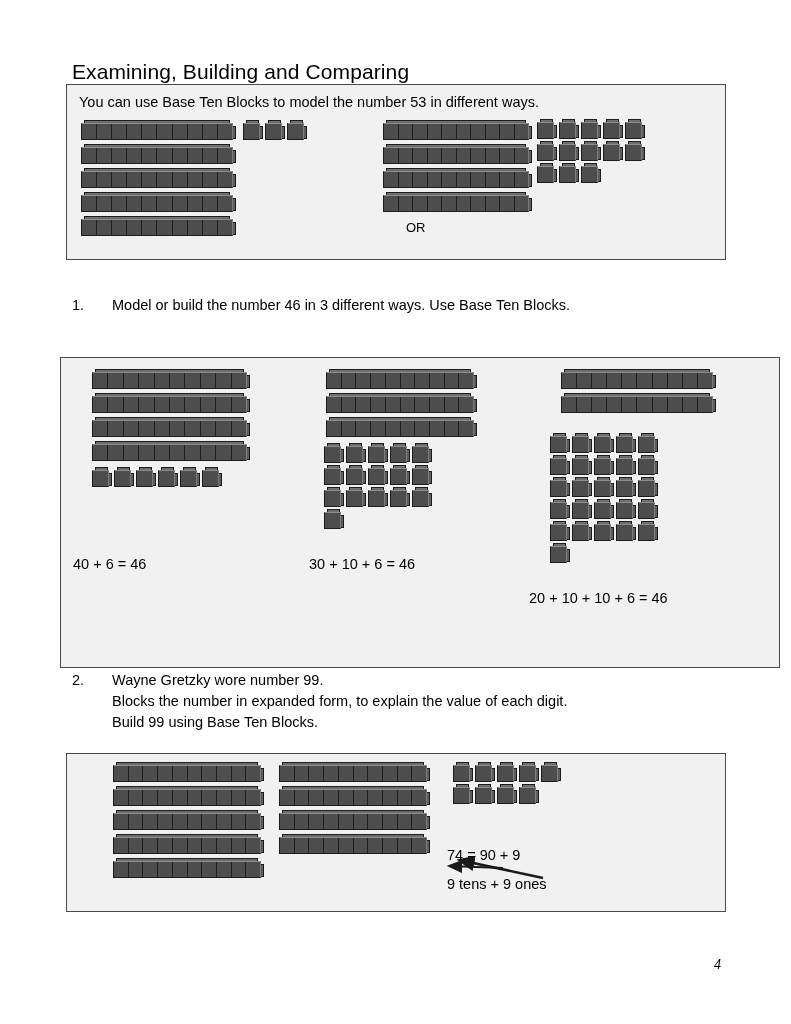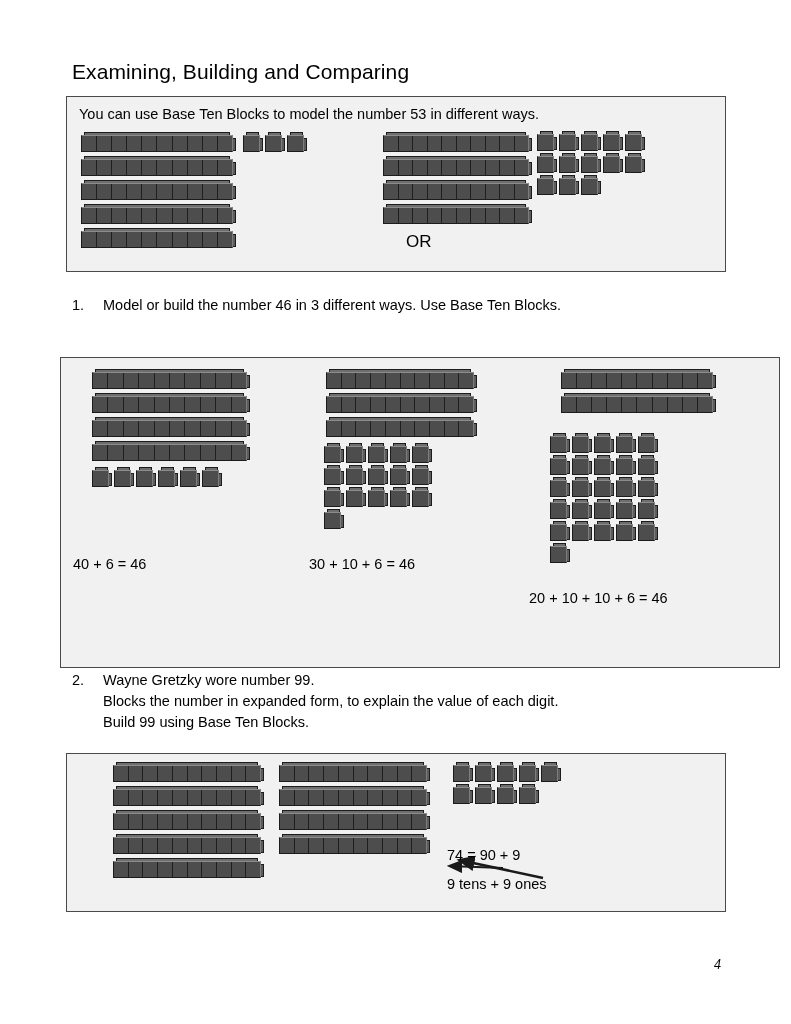--- a/index.html
+++ b/index.html
@@ -41,7 +41,7 @@
     border: 1px solid #4a4a4a;
     box-sizing: border-box;
   }
-  #panel-intro  { left: 66px; top: 96px;  width: 660px; height: 176px; }
+  #panel-intro  { left: 66px; top: 84px;  width: 660px; height: 176px; }
   #panel-q1     { left: 60px; top: 357px; width: 720px; height: 311px; }
   #panel-q2     { left: 66px; top: 753px; width: 660px; height: 159px; }
 

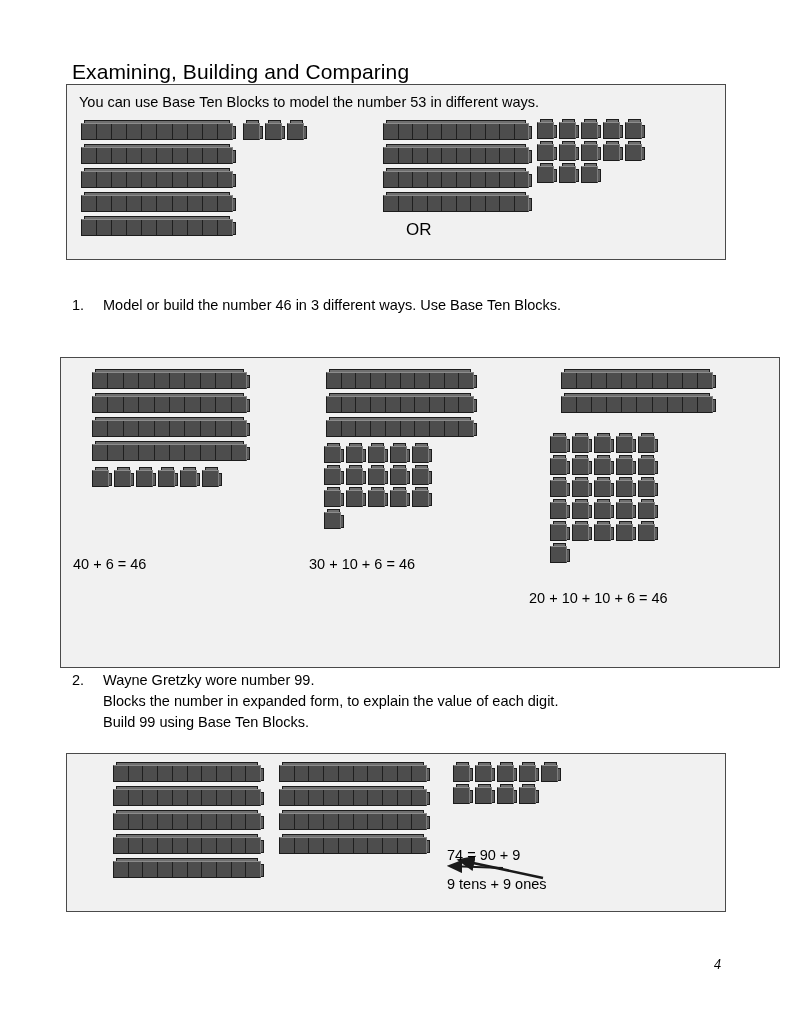--- a/index.html
+++ b/index.html
@@ -170,7 +170,7 @@
     position: absolute;
     left: 339px;
     top: 135px;
-    font-size: 17px;
+    font-size: 13px;
     font-weight: 400;
   }
 

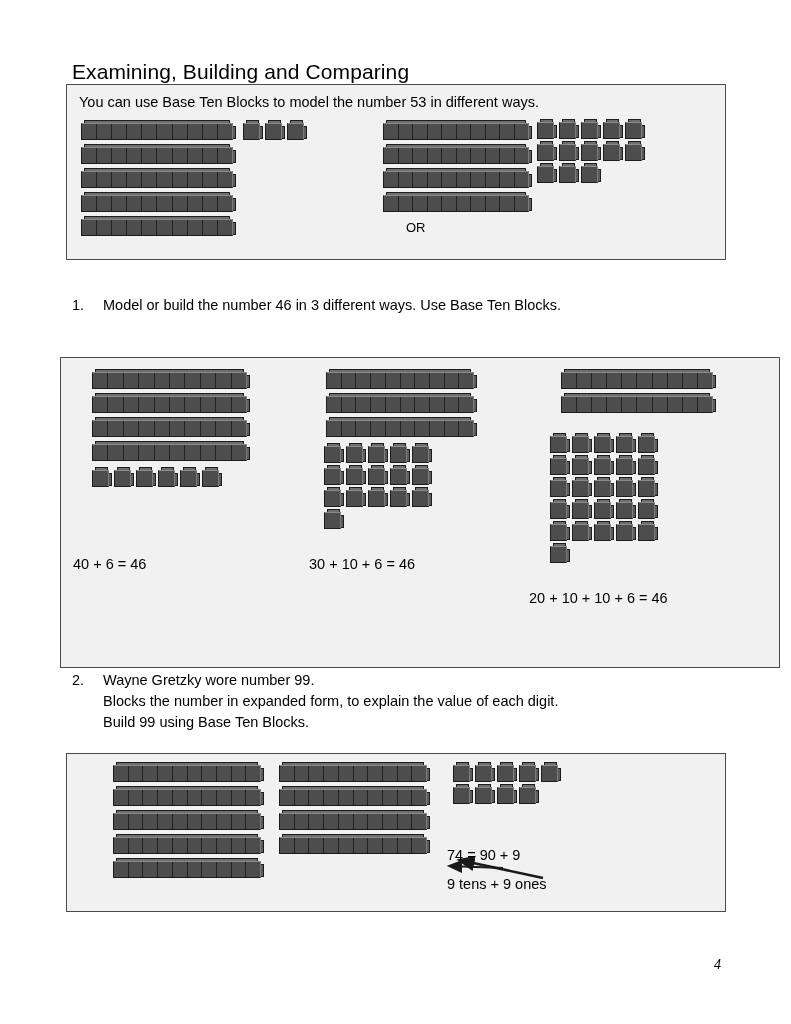--- a/index.html
+++ b/index.html
@@ -66,7 +66,7 @@
     top: 0;
   }
   .q-body {
-    margin-left: 31px;
+    margin-left: 40px;
   }
   .q-line { white-space: nowrap; display: block; }
 

